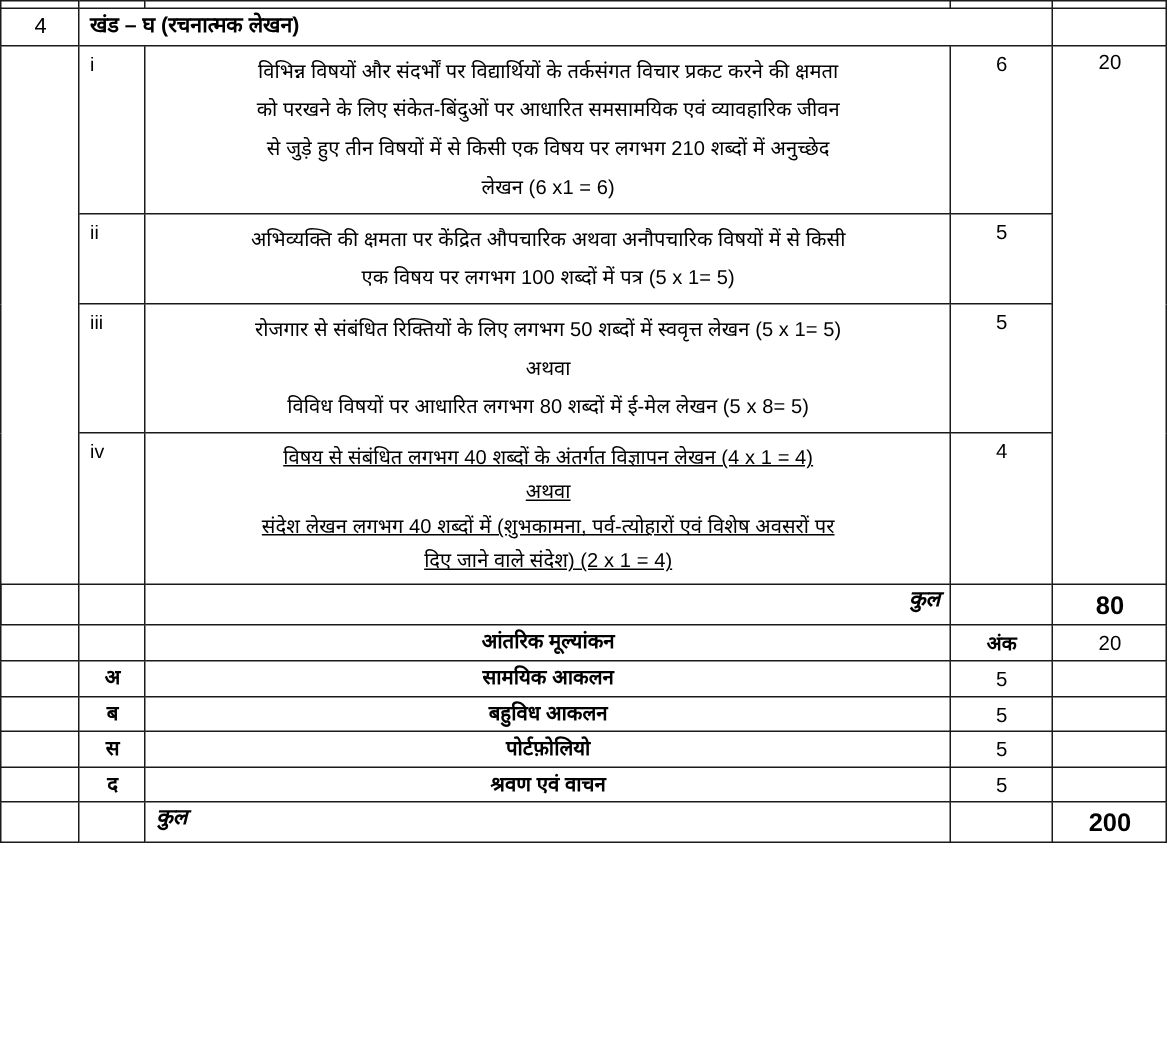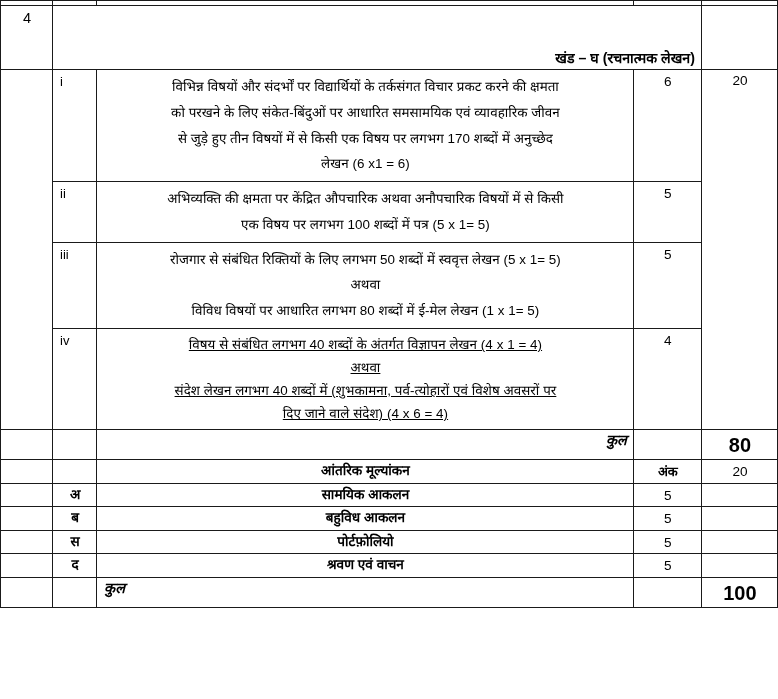--- a/index.html
+++ b/index.html
@@ -77,10 +77,9 @@
   .hdr-sec {
     font-size: 14.2px;
     font-weight: bold;
-    text-align: right;
+    text-align: left;
     padding-top: 4px;
     padding-bottom: 4px;
-    margin-top: 41px;
   }
   .rom {
     font-size: 13px;

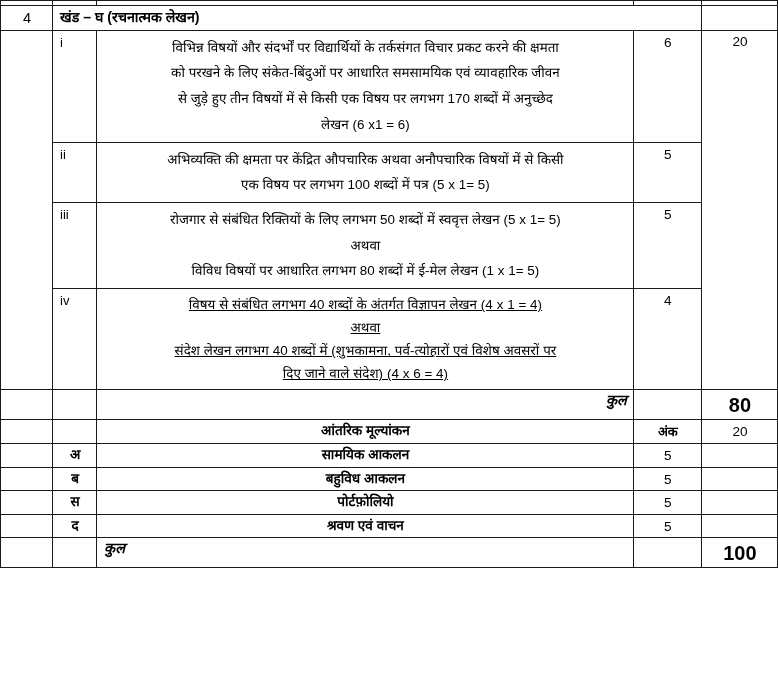--- a/index.html
+++ b/index.html
@@ -152,7 +152,7 @@
           <div class="cell para">
             <span class="ln">विभिन्न विषयों और संदर्भों पर विद्यार्थियों के तर्कसंगत विचार प्रकट करने की क्षमता</span>
             <span class="ln">को परखने के लिए संकेत-बिंदुओं पर आधारित समसामयिक एवं व्यावहारिक जीवन</span>
-            <span class="ln">से जुड़े हुए तीन विषयों में से किसी एक विषय पर लगभग 170 शब्दों में अनुच्छेद</span>
+            <span class="ln">से जुड़े हुए तीन विषयों में से किसी एक विषय पर लगभग 210 शब्दों में अनुच्छेद</span>
             <span class="ln">लेखन  (6 x1 = 6)</span>
           </div>
         </td>

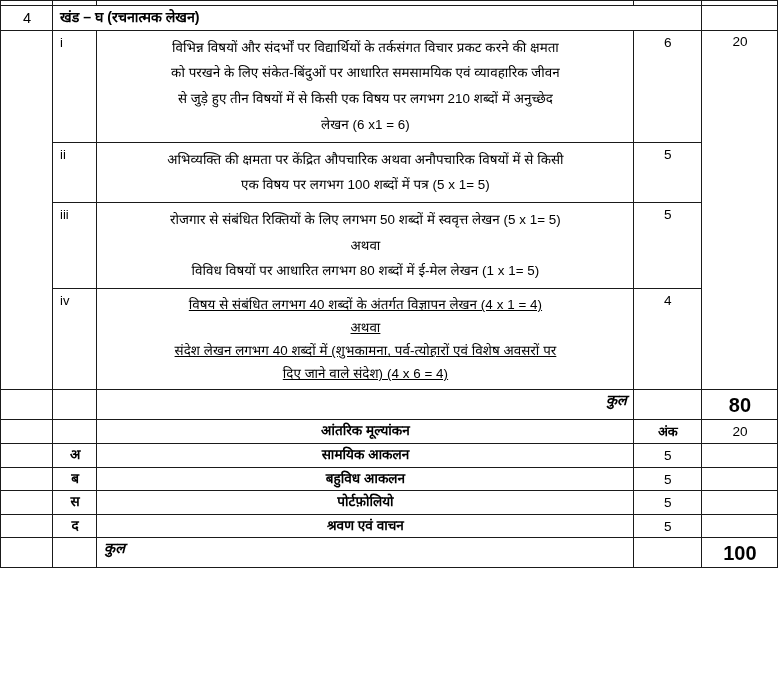--- a/index.html
+++ b/index.html
@@ -187,7 +187,7 @@
           <div class="cell para">
             <span class="ln">रोजगार से संबंधित रिक्तियों के लिए लगभग 50 शब्दों में स्ववृत्त लेखन (5 x 1= 5)</span>
             <span class="ln">अथवा</span>
-            <span class="ln">विविध विषयों पर आधारित लगभग 80 शब्दों में ई-मेल लेखन (1 x 1= 5)</span>
+            <span class="ln">विविध विषयों पर आधारित लगभग 80 शब्दों में ई-मेल लेखन (5 x 8= 5)</span>
           </div>
         </td>
         <td>

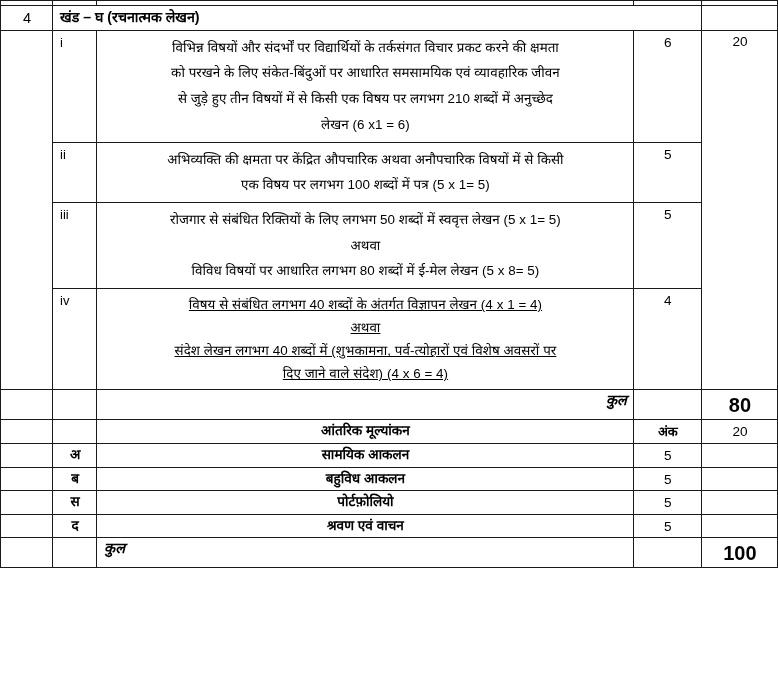--- a/index.html
+++ b/index.html
@@ -204,7 +204,7 @@
             <span class="ln">विषय से संबंधित लगभग 40 शब्दों के अंतर्गत विज्ञापन लेखन (4 x 1 = 4)</span>
             <span class="ln">अथवा</span>
             <span class="ln">संदेश लेखन लगभग 40 शब्दों में (शुभकामना, पर्व-त्योहारों एवं विशेष अवसरों पर</span>
-            <span class="ln">दिए जाने वाले संदेश)   (4 x 6 = 4)</span>
+            <span class="ln">दिए जाने वाले संदेश)   (2 x 1 = 4)</span>
           </div>
         </td>
         <td>

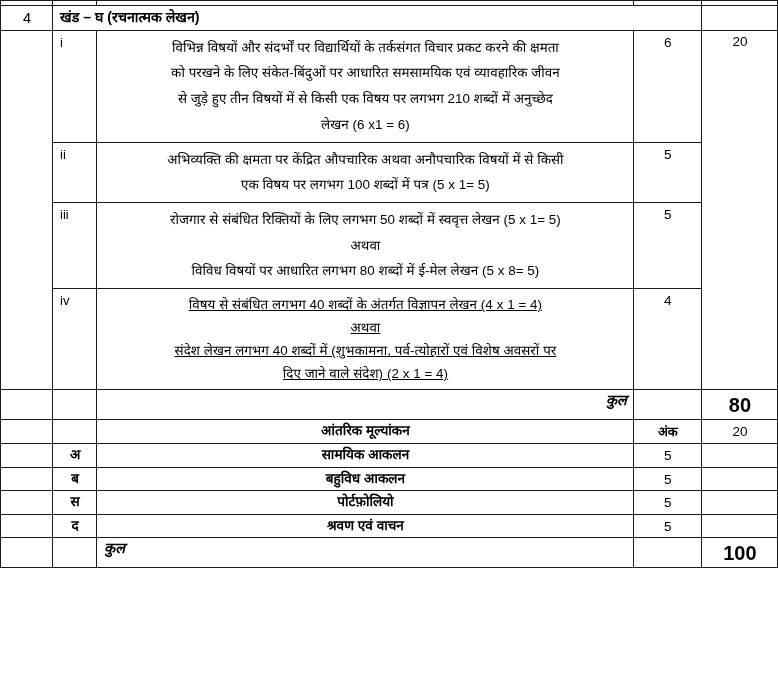--- a/index.html
+++ b/index.html
@@ -108,7 +108,7 @@
     text-align: center;
     padding-top: 5px;
   }
-  .markcell.b { font-weight: bold; font-size: 20px; }
+  .markcell.b { font-weight: bold; font-size: 17px; }
 </style>
 </head>
 <body>

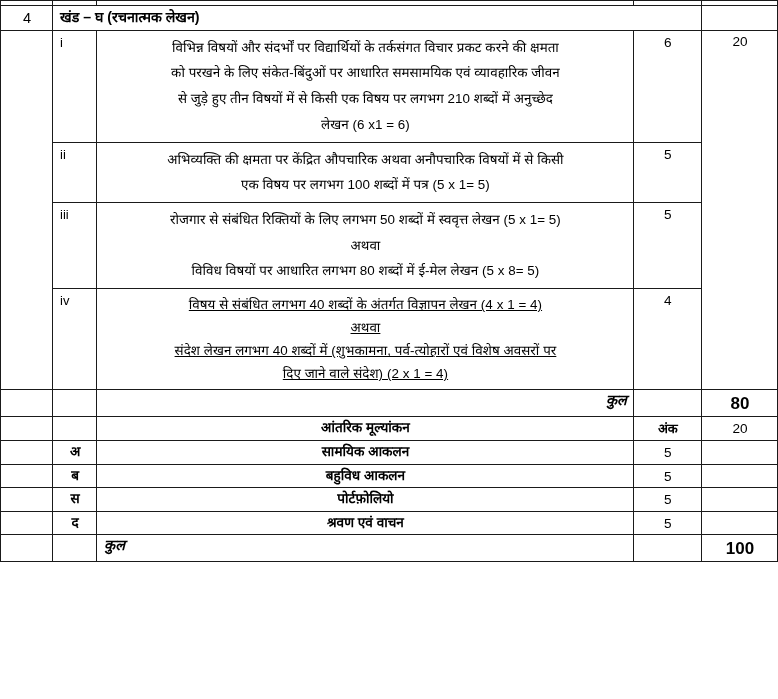--- a/index.html
+++ b/index.html
@@ -302,7 +302,7 @@
         </td>
         <td></td>
         <td>
-          <div class="cell markcell b">100</div>
+          <div class="cell markcell b">200</div>
         </td>
       </tr>
 

